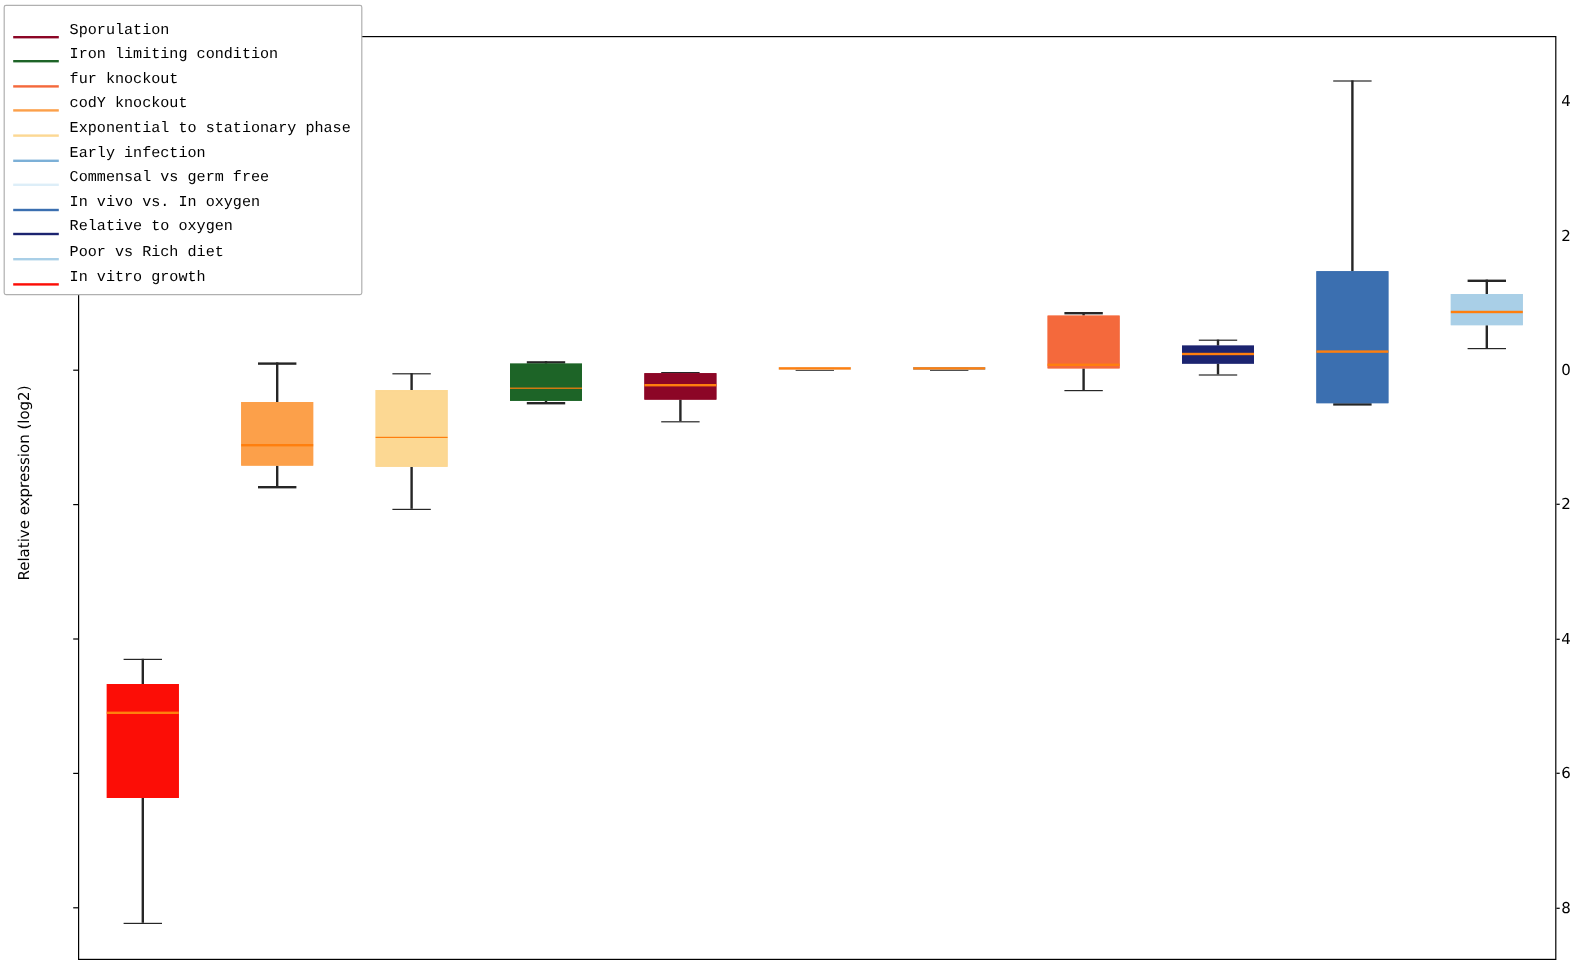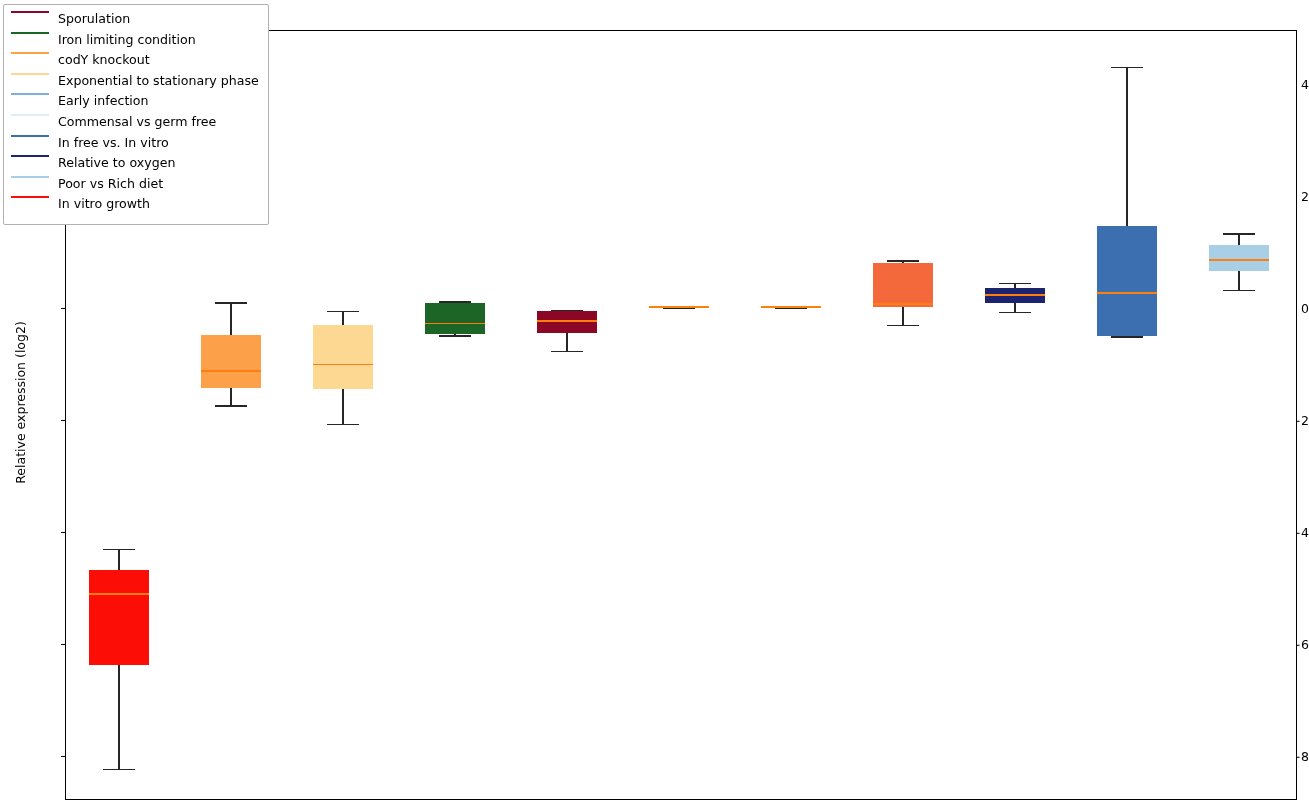--- a/index.html
+++ b/index.html
@@ -88,8 +88,9 @@
   }
   .legend-row {
     display: flex;
-    align-items: flex-start;
+    align-items: flex-end;
     height: 20.6px;
+    font-family: Liberation Mono, monospace;
   }
   .legend-swatch {
     width: 38px;

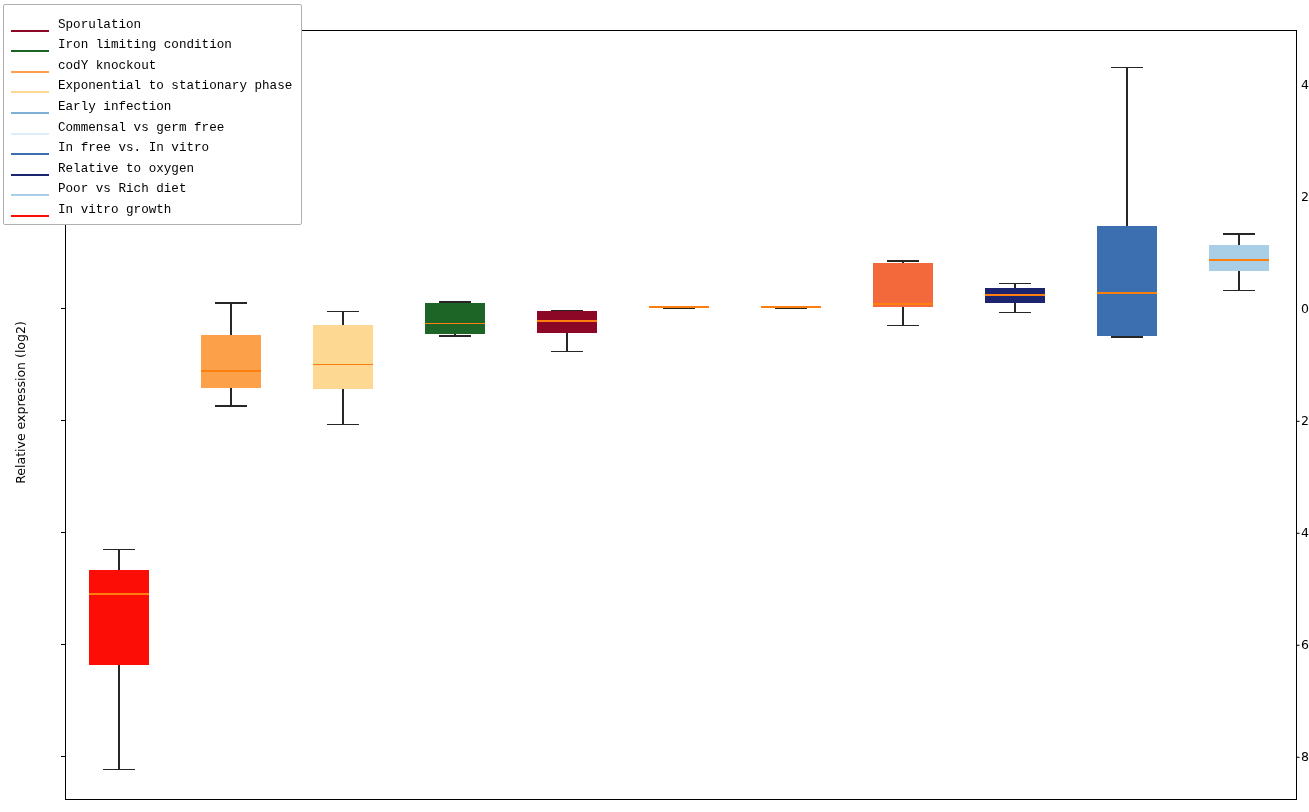--- a/index.html
+++ b/index.html
@@ -234,6 +234,10 @@
         <span class="legend-text">Iron limiting condition</span>
       </div>
       <div class="legend-row">
+        <span class="legend-swatch" style="border-top-color: rgb(244, 105, 60);"></span>
+        <span class="legend-text">fur knockout</span>
+      </div>
+      <div class="legend-row">
         <span class="legend-swatch" style="border-top-color: rgb(252, 160, 74);"></span>
         <span class="legend-text">codY knockout</span>
       </div>

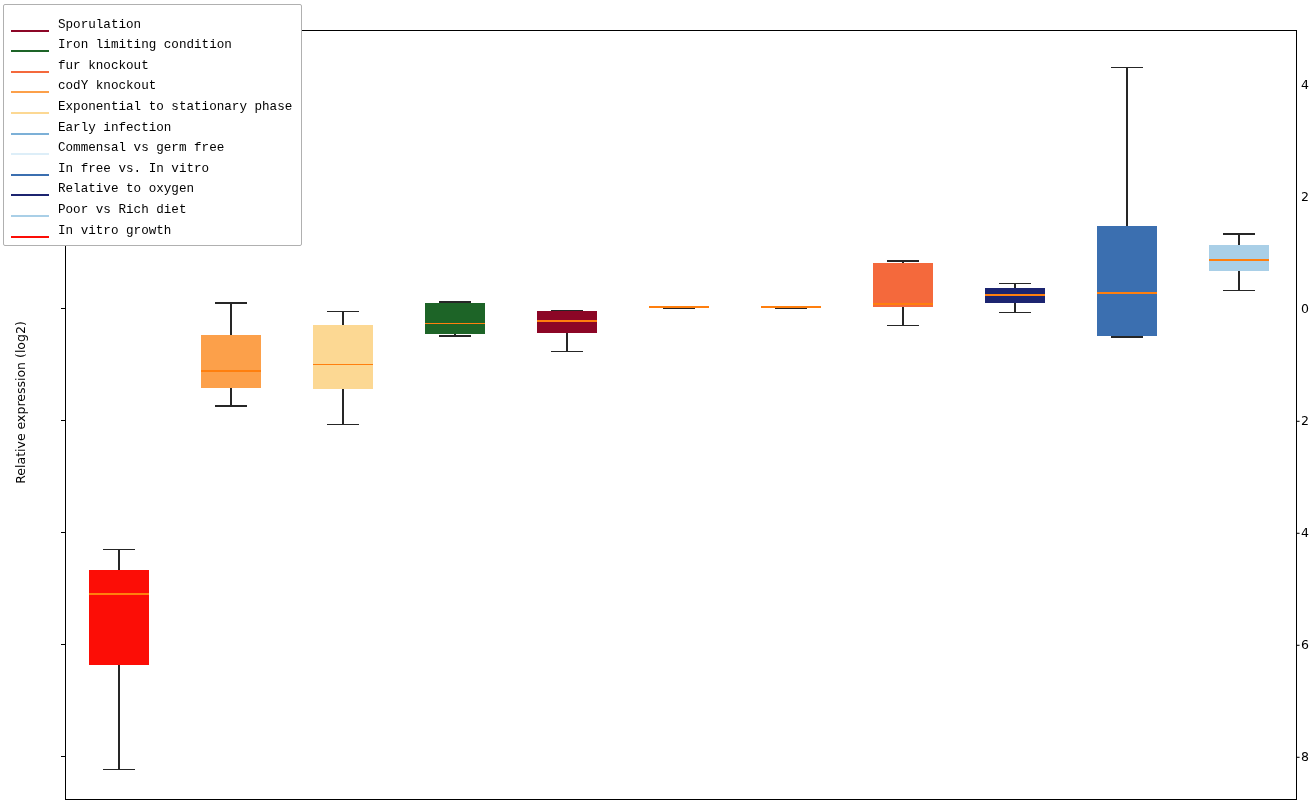--- a/index.html
+++ b/index.html
@@ -255,7 +255,7 @@
       </div>
       <div class="legend-row">
         <span class="legend-swatch" style="border-top-color: rgb(59, 111, 176);"></span>
-        <span class="legend-text">In free vs. In vitro</span>
+        <span class="legend-text">In vivo vs. In oxygen</span>
       </div>
       <div class="legend-row">
         <span class="legend-swatch" style="border-top-color: rgb(28, 36, 112);"></span>

